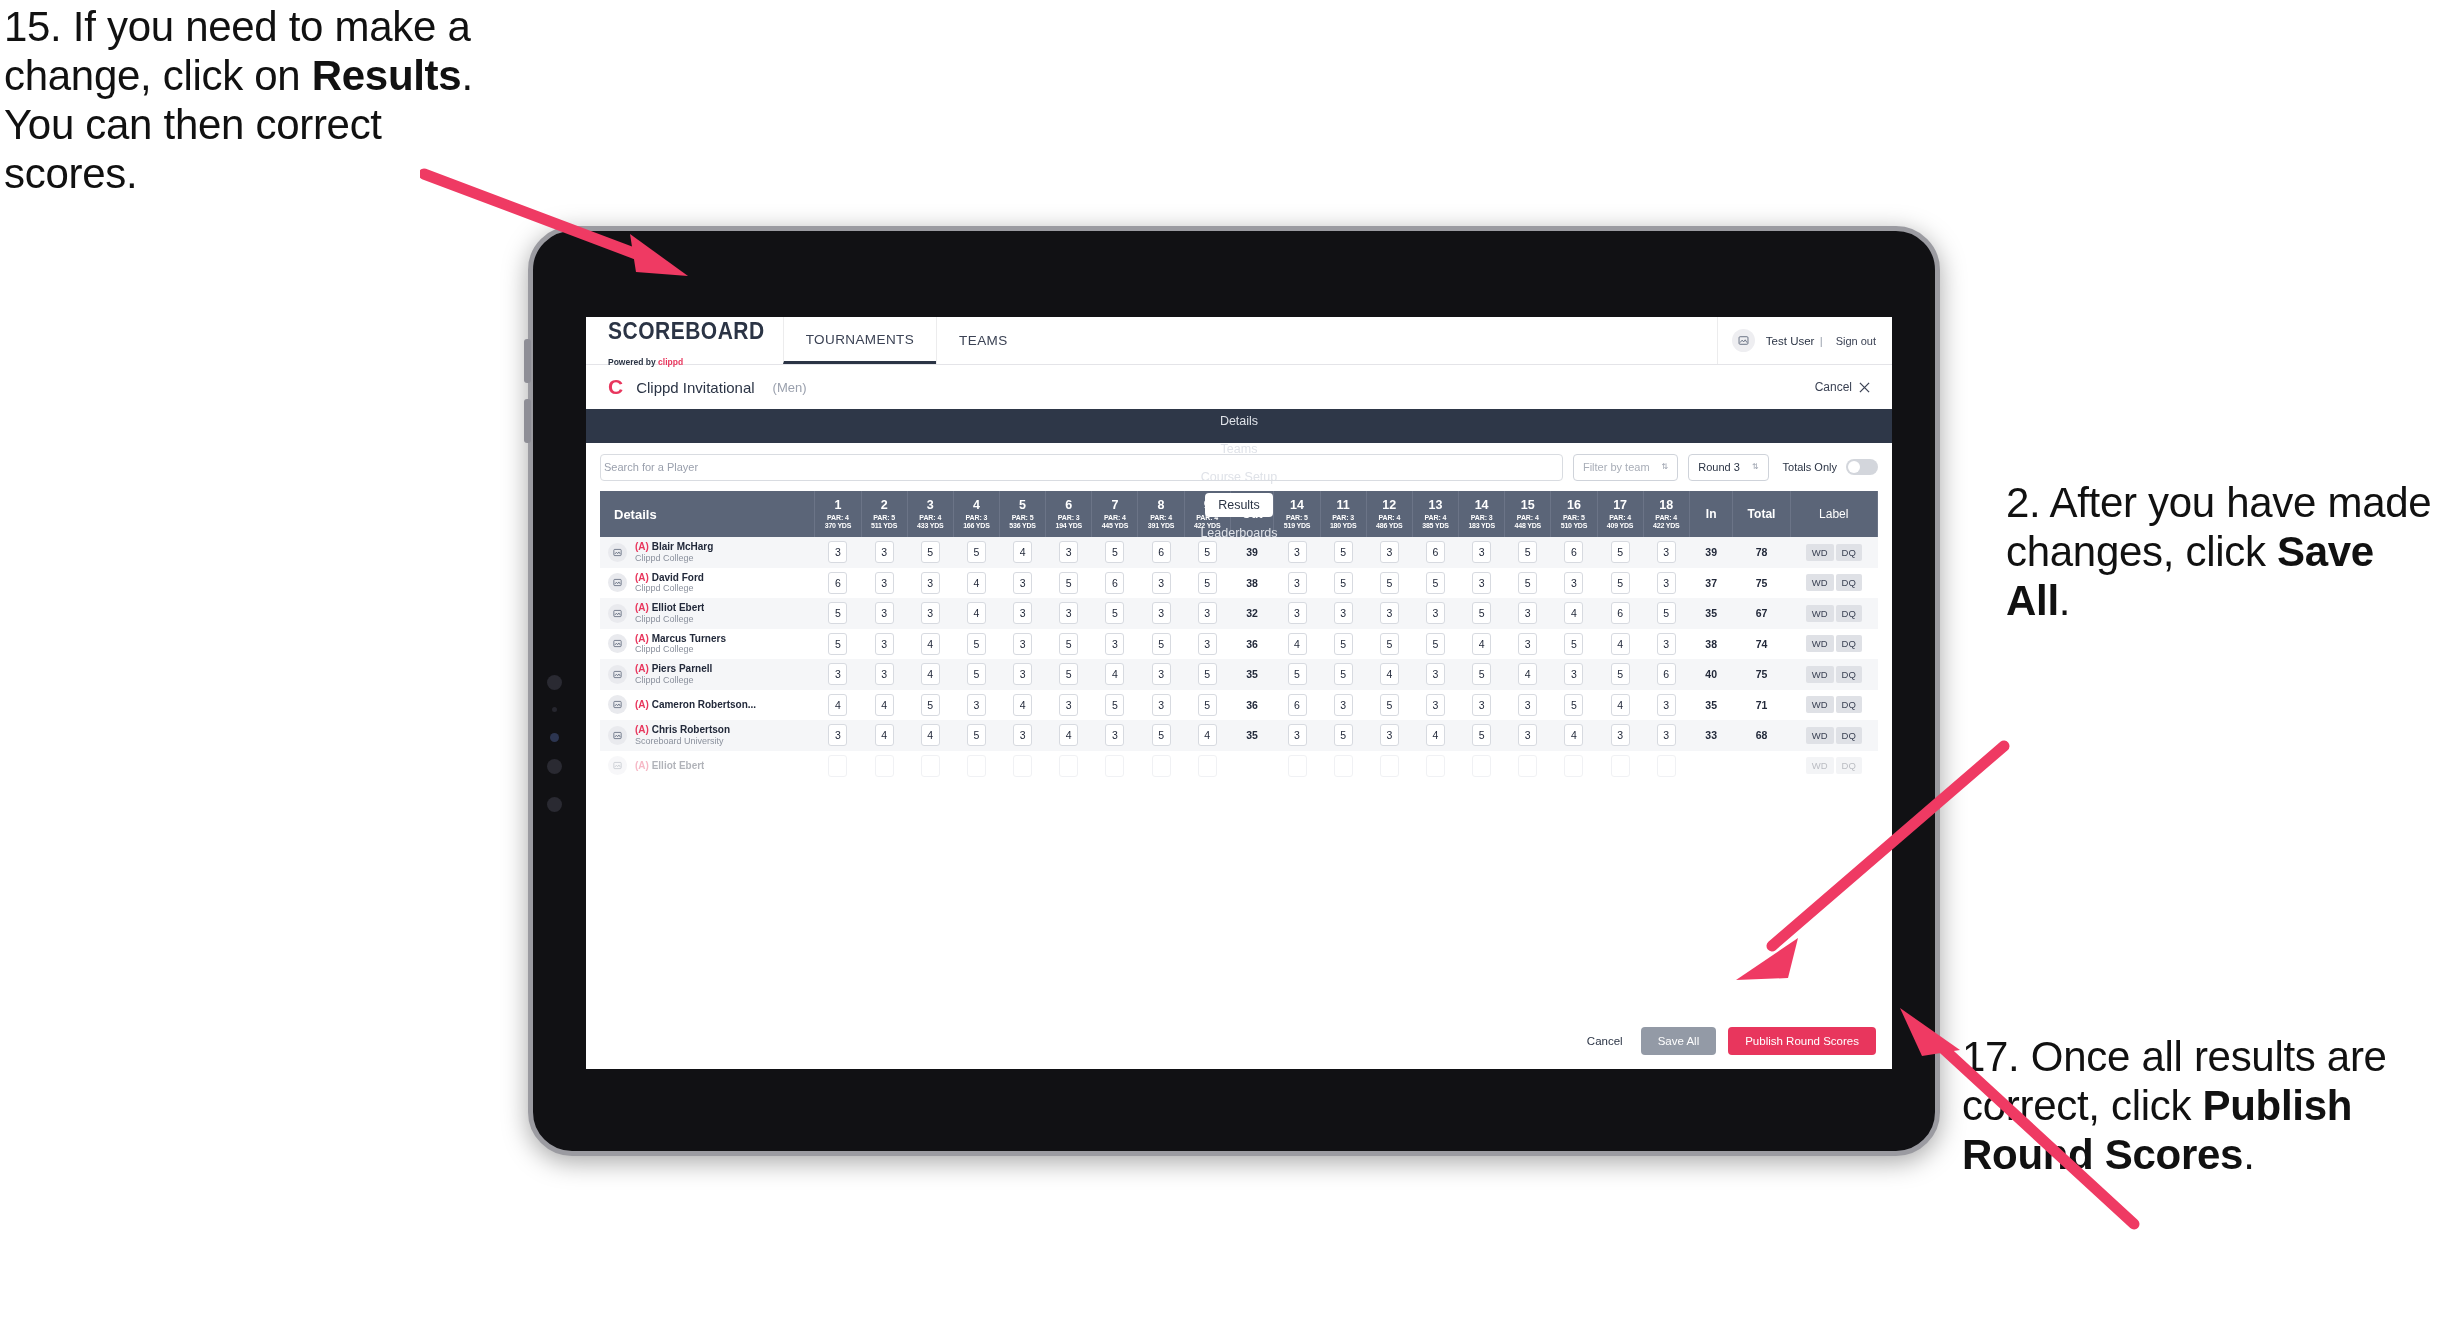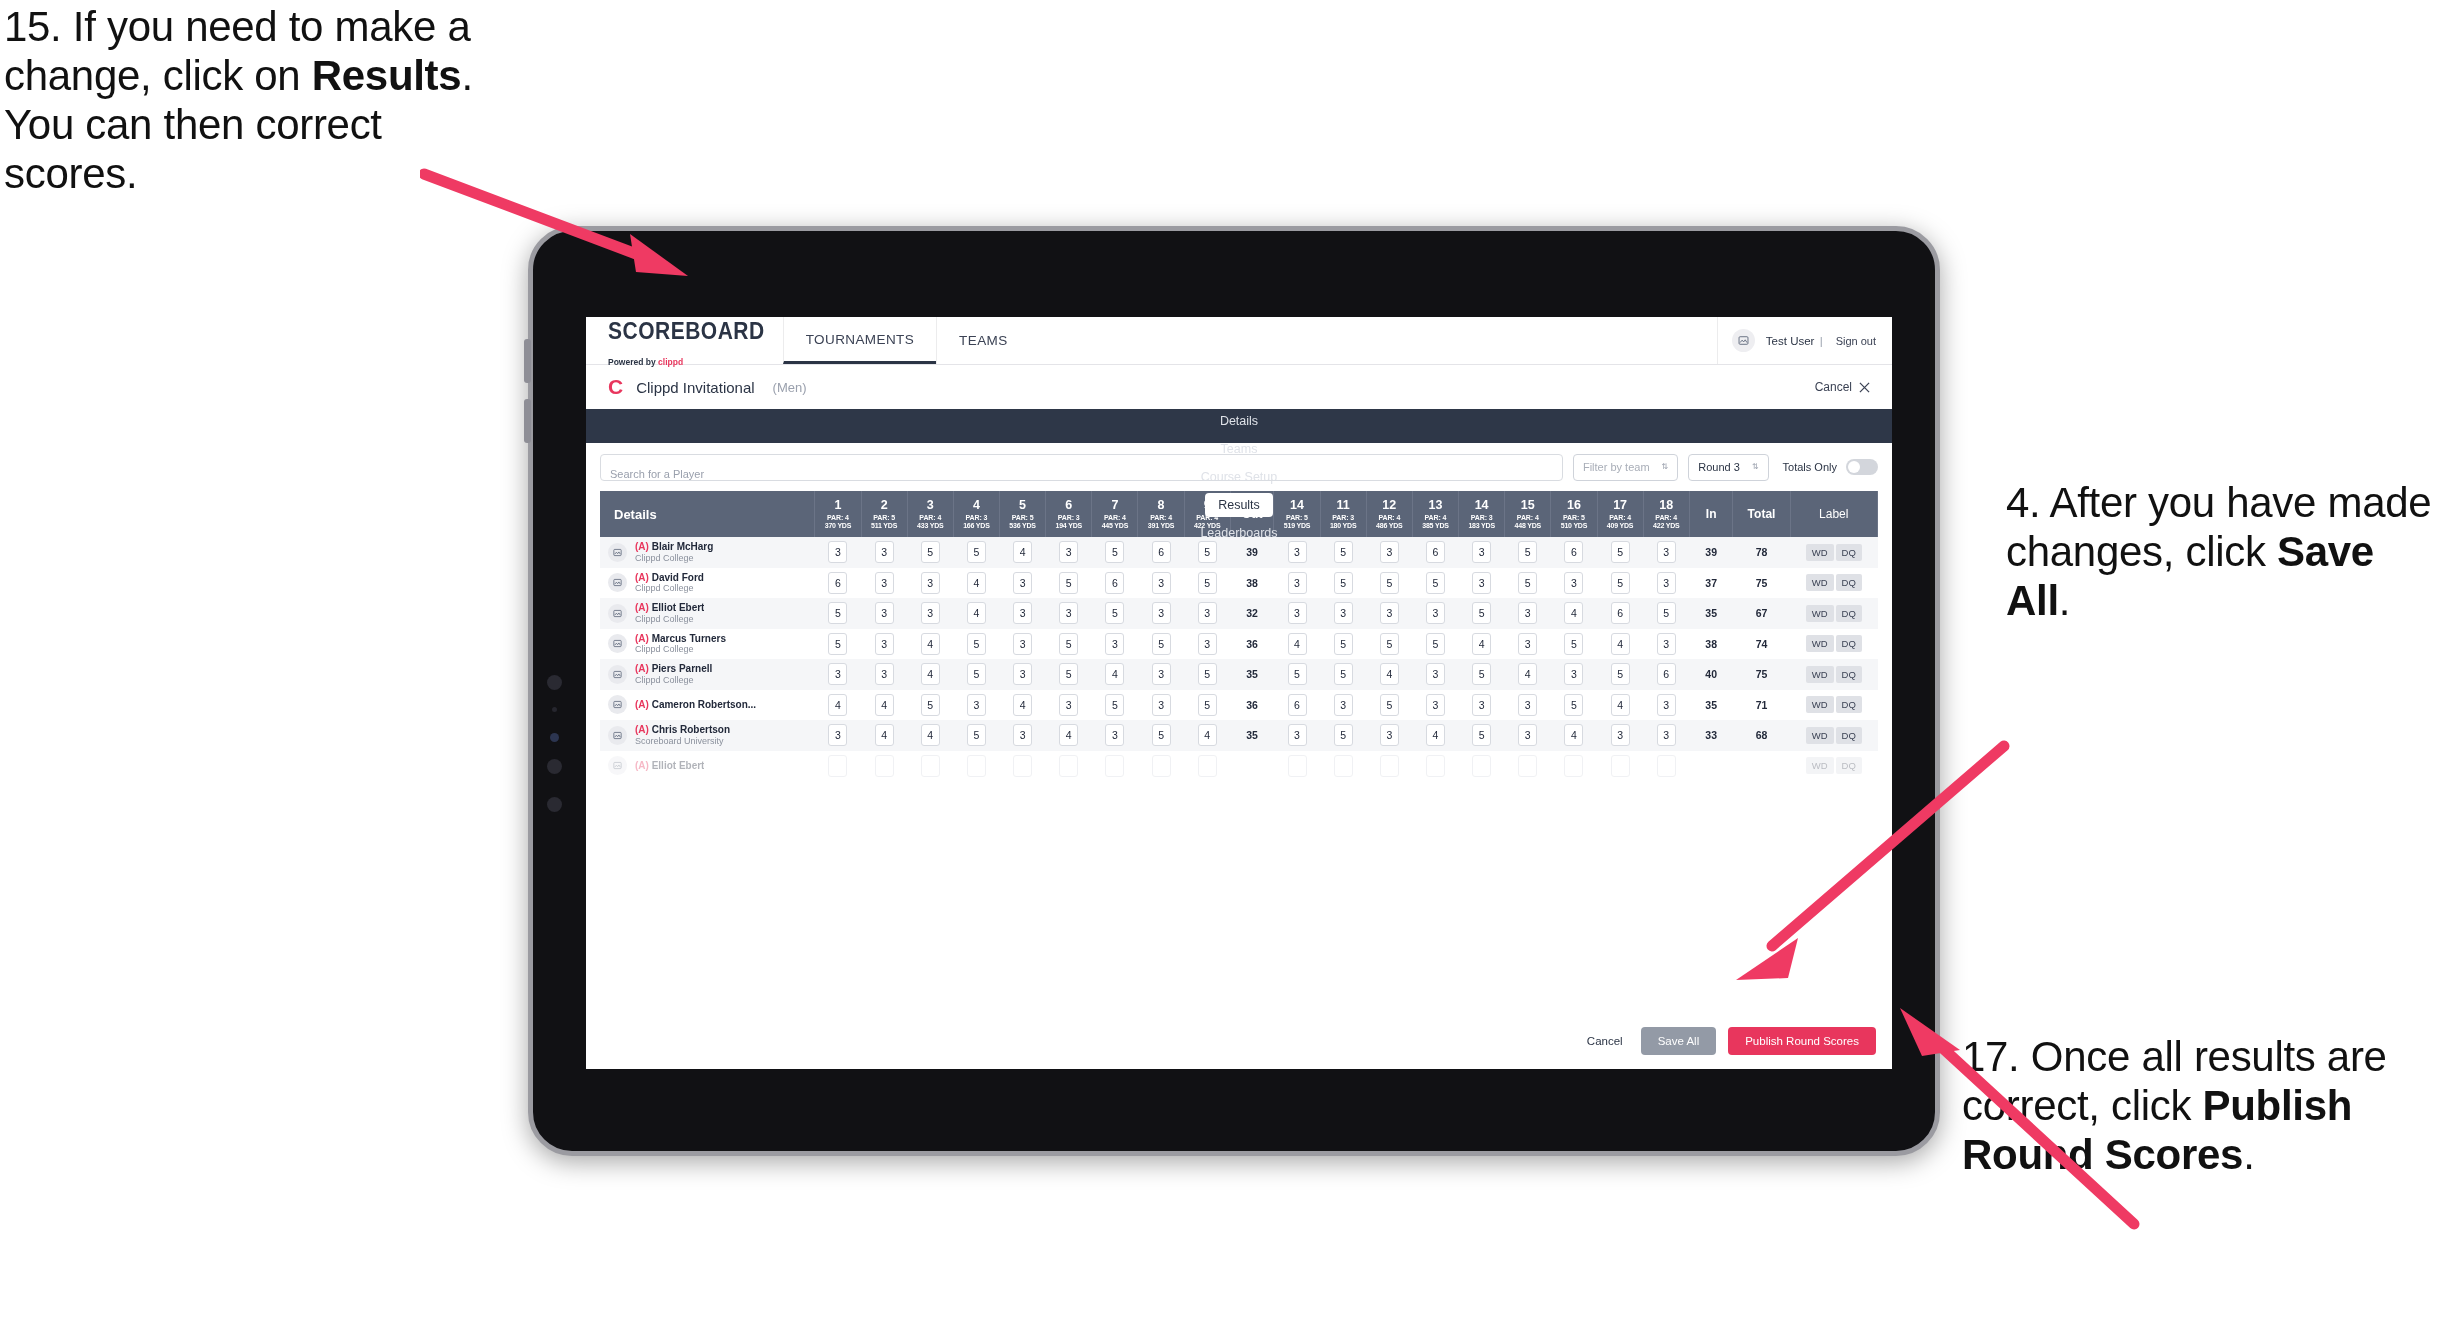--- a/index.html
+++ b/index.html
@@ -121,7 +121,7 @@
   }
   .search-box {
     flex: 1; height: 27px; border: 1px solid #d9dce1; border-radius: 4px;
-    display: flex; align-items: flex-end; padding: 0 9px;
+    display: flex; align-items: center; padding: 0 3px;
     font-size: 11px; color: #9aa0ad;
   }
   .select-box {

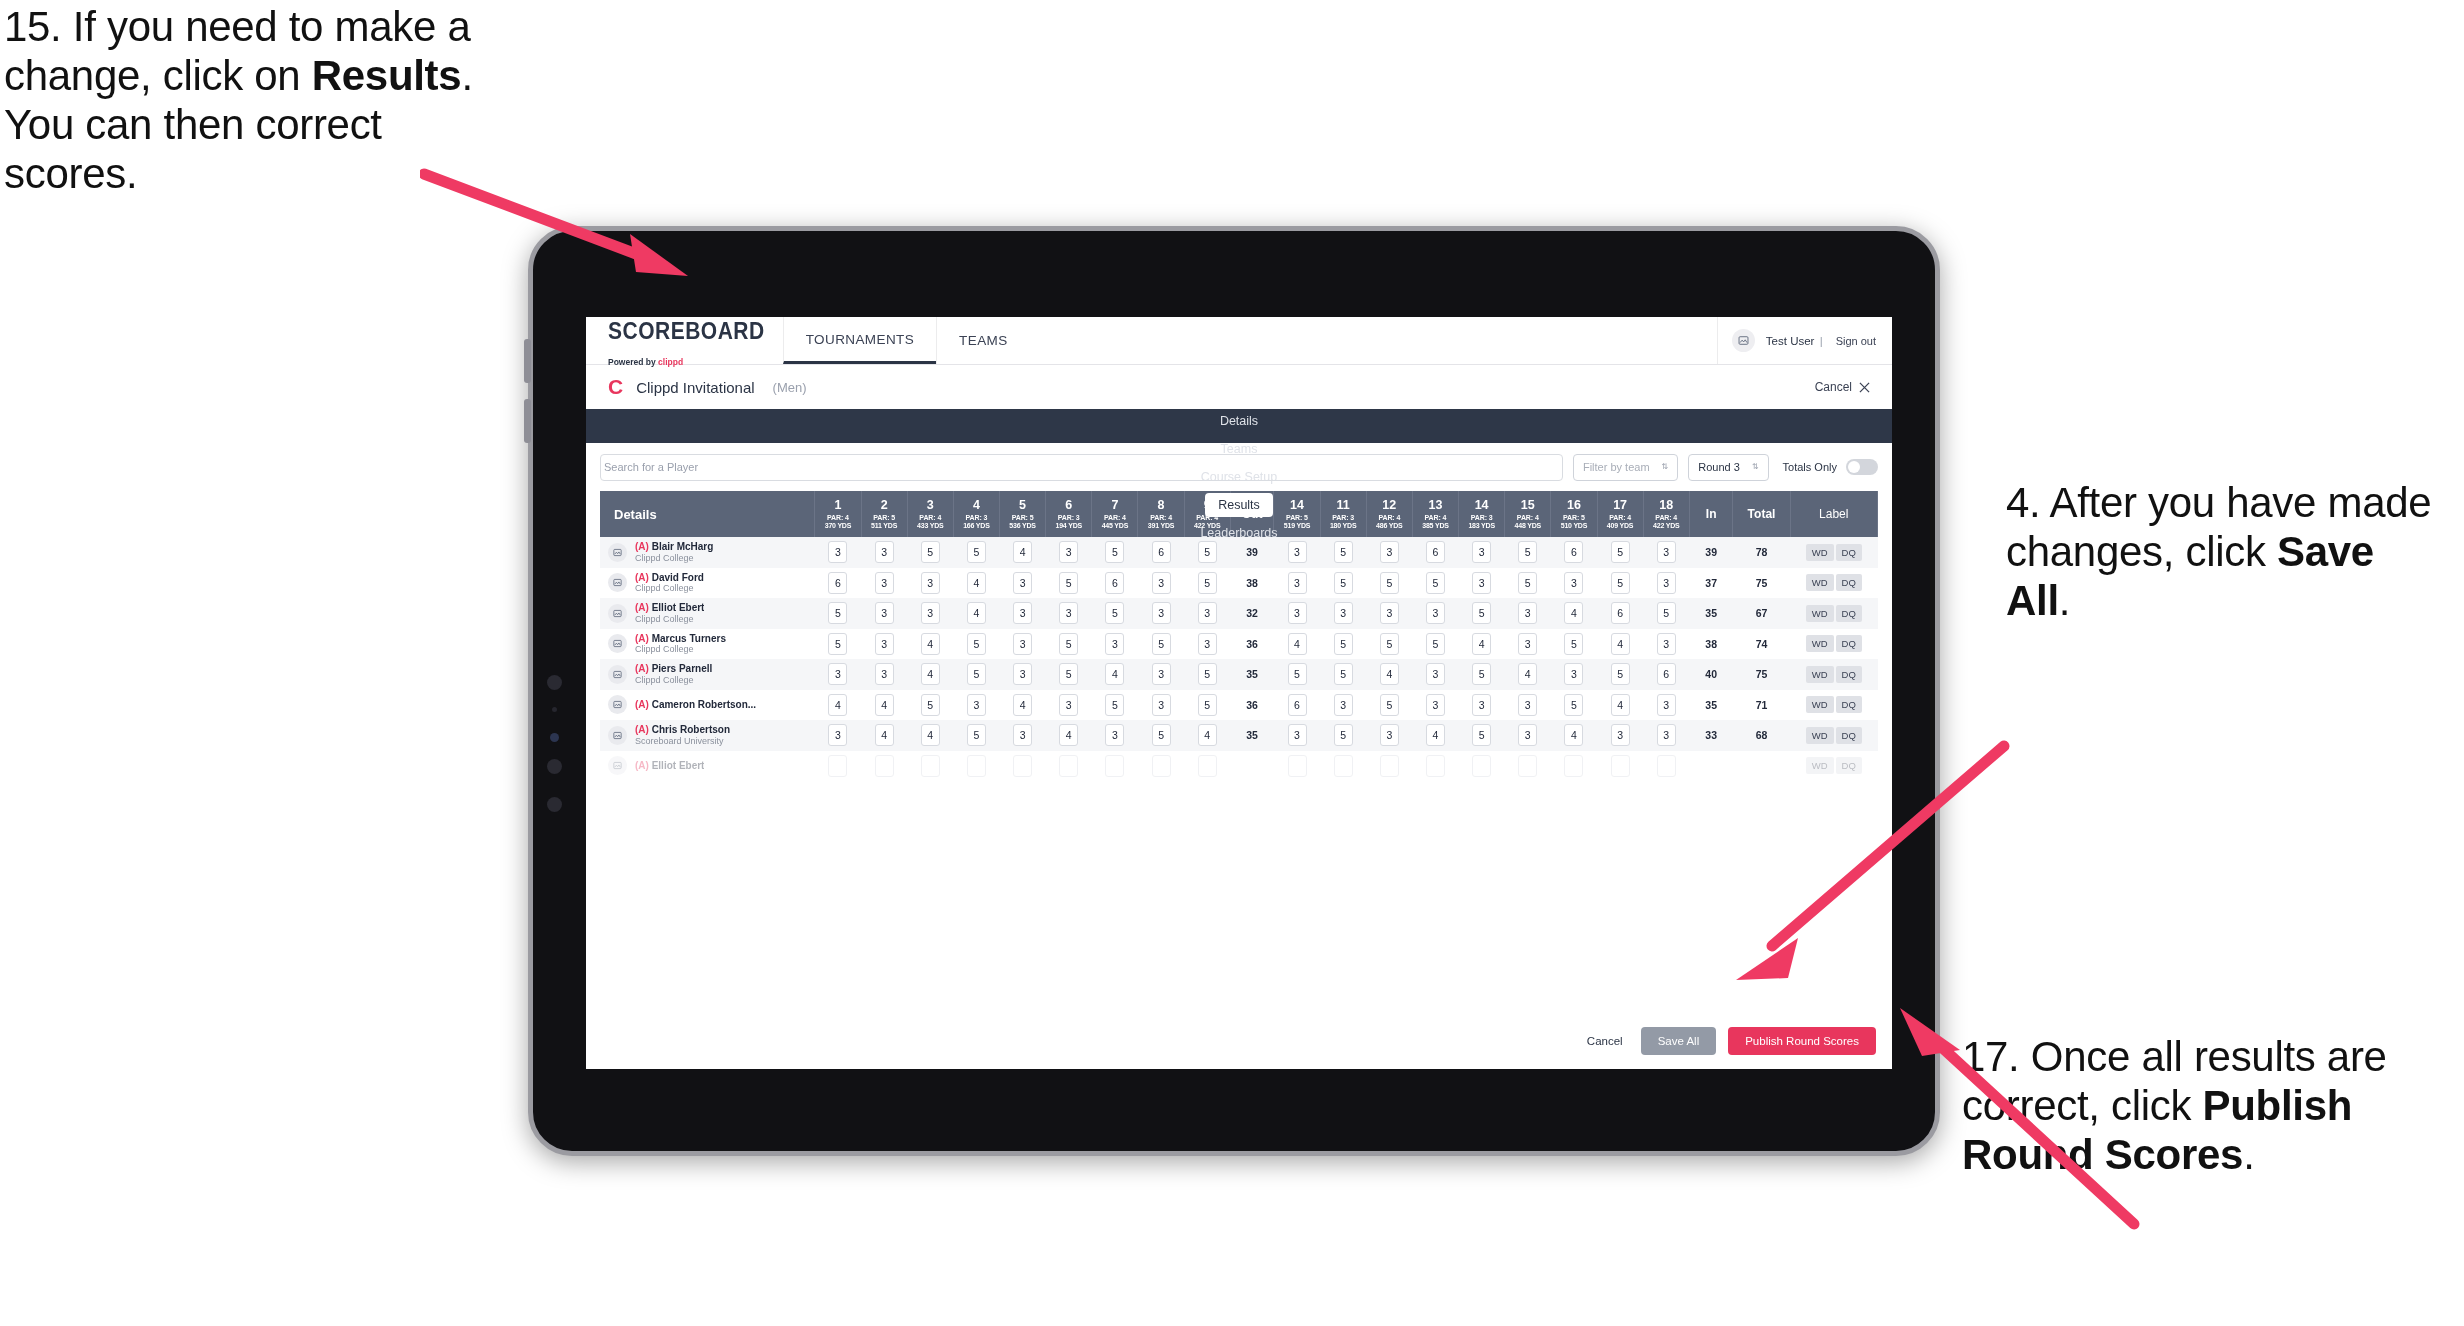--- a/index.html
+++ b/index.html
@@ -224,7 +224,7 @@
   </div>
 
   <div class="callout" id="callout-16">
-    <span>4. After you have made changes, click </span><b>Save All</b><span>.</span>
+    <span>2. After you have made changes, click </span><b>Save All</b><span>.</span>
   </div>
 
   <div class="callout" id="callout-17">

